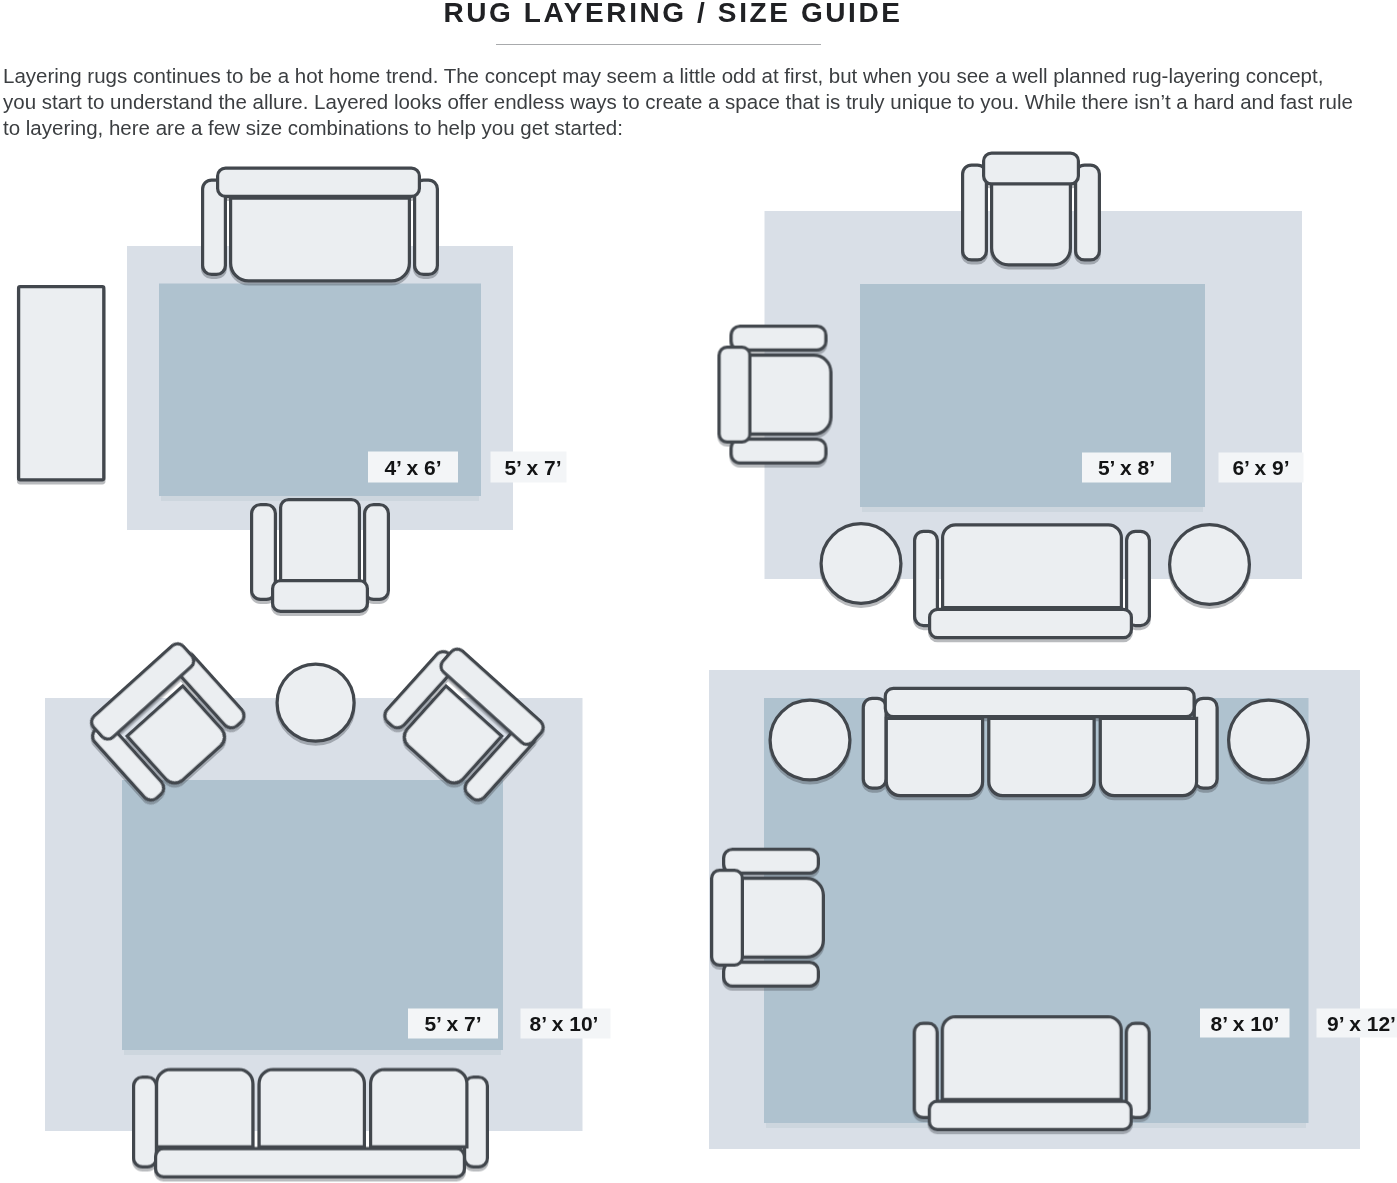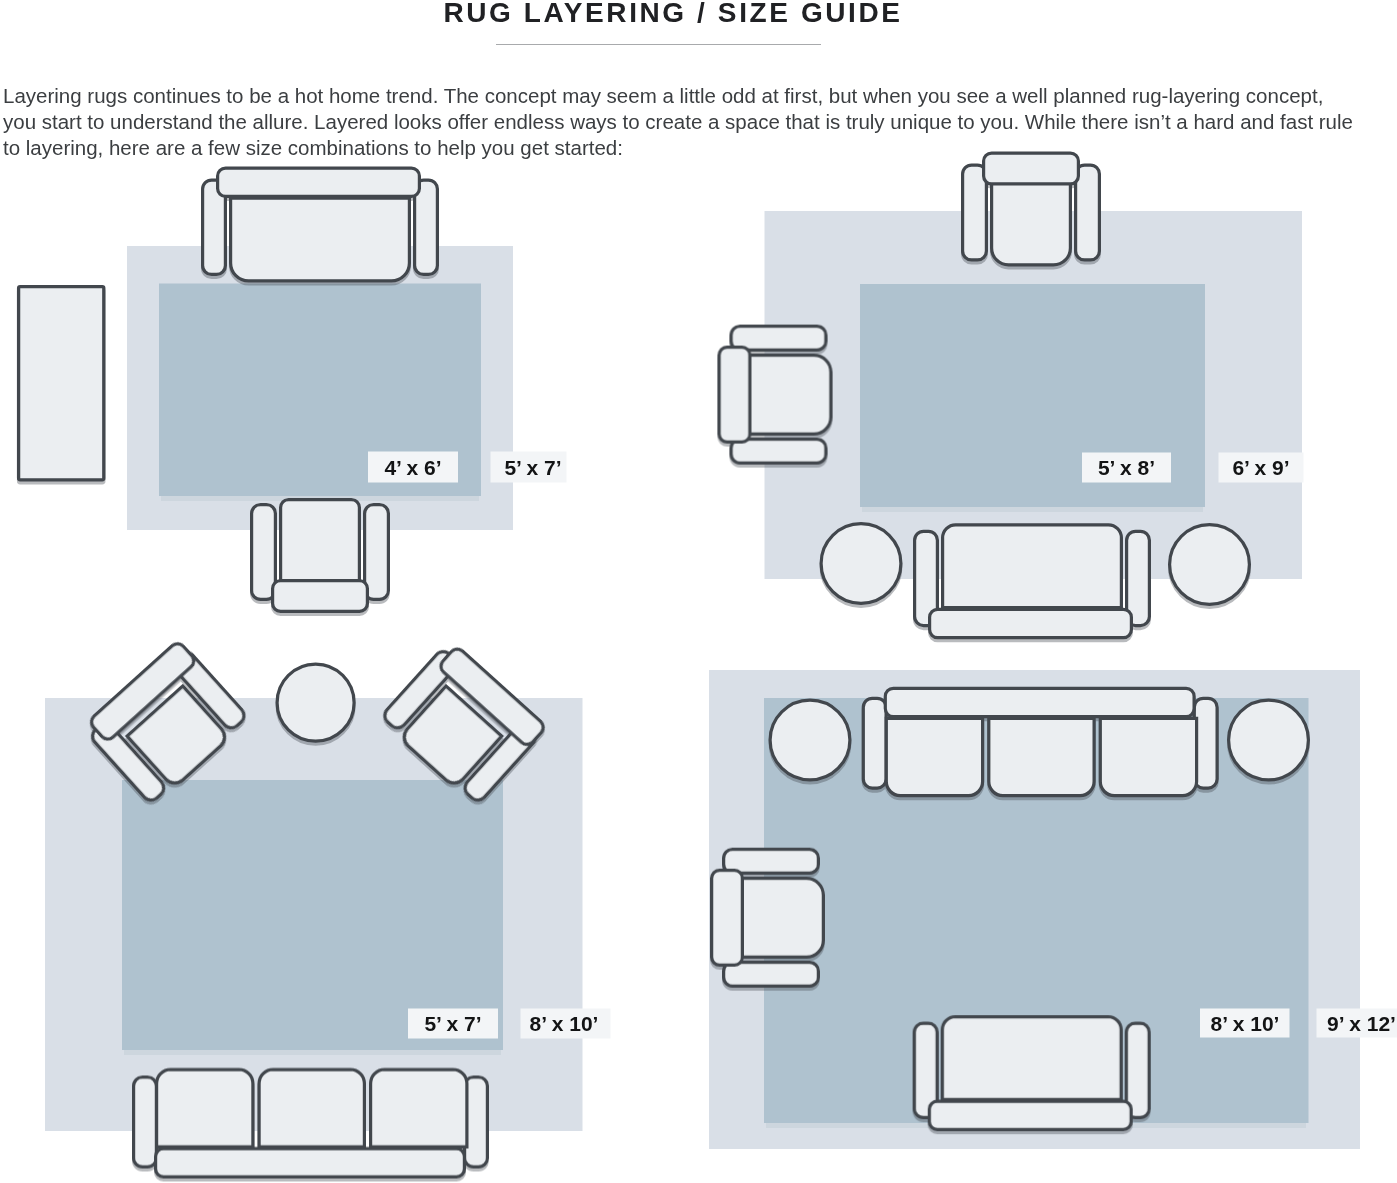--- a/index.html
+++ b/index.html
@@ -10,7 +10,7 @@
   #divider{position:absolute;left:496px;top:44px;width:325px;height:1px;background:#a8aaac;}
   .fur{filter:drop-shadow(0 3px 0 rgba(70,76,83,0.38));}
   #para{position:absolute;left:3px;top:63px;width:1394px;
-        font-size:20.5px;line-height:26px;color:#3b3e41;letter-spacing:0px;margin-top:20px;}
+        font-size:20.5px;line-height:26px;color:#3b3e41;letter-spacing:0px;}
 </style>
 </head>
 <body>

